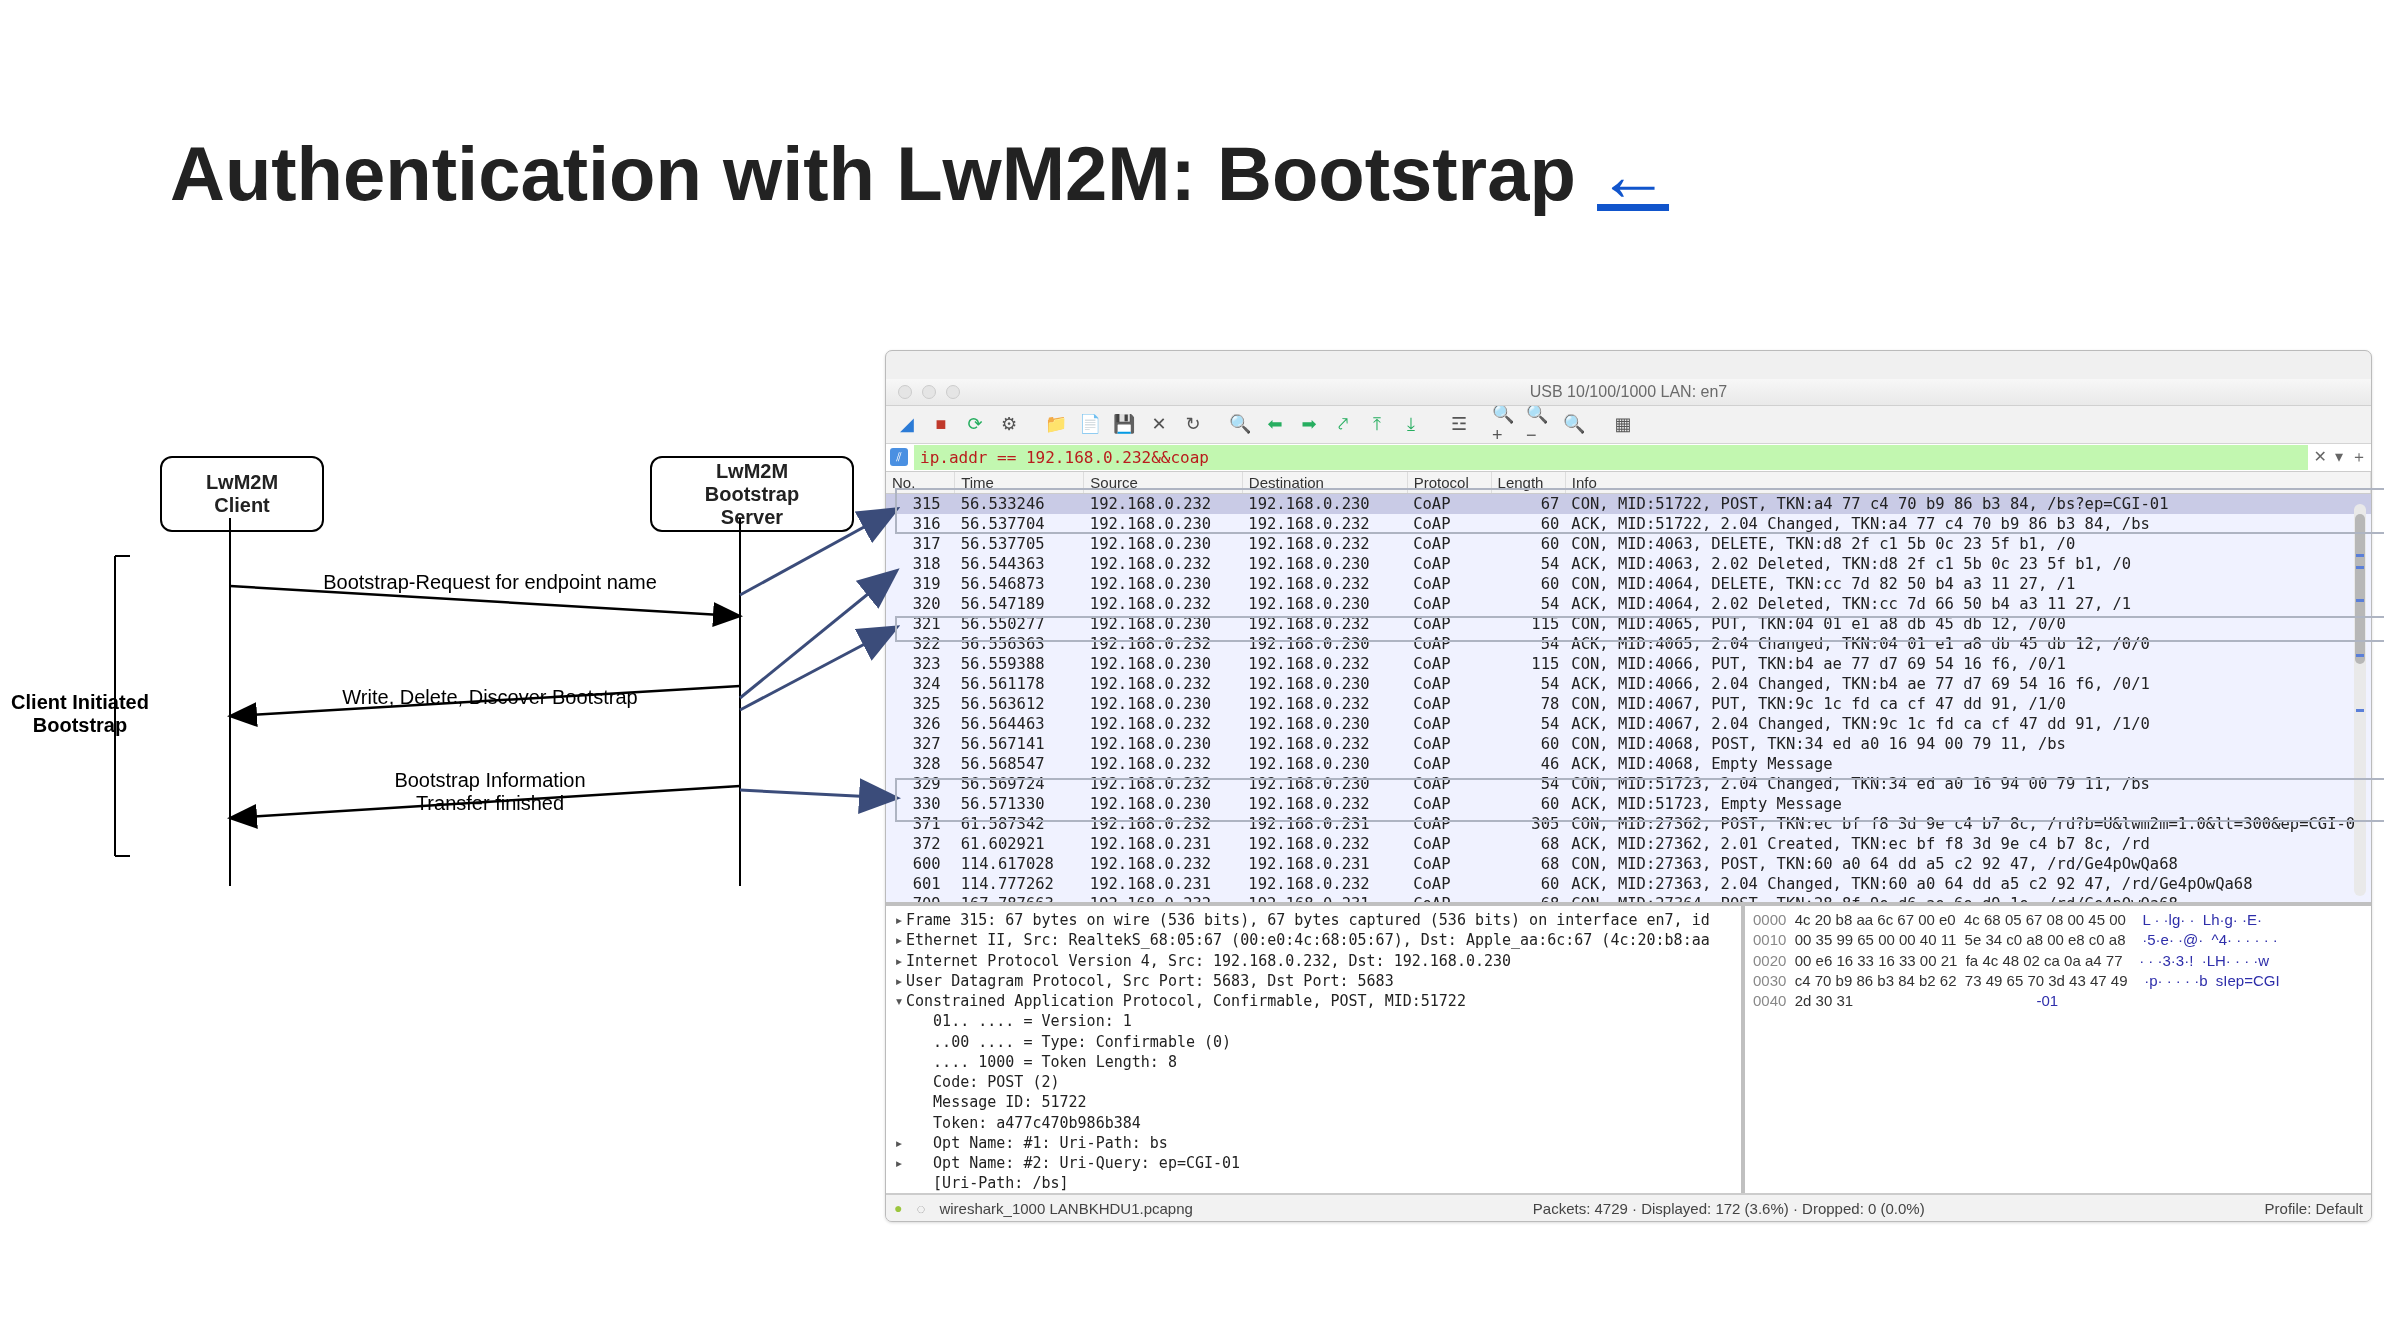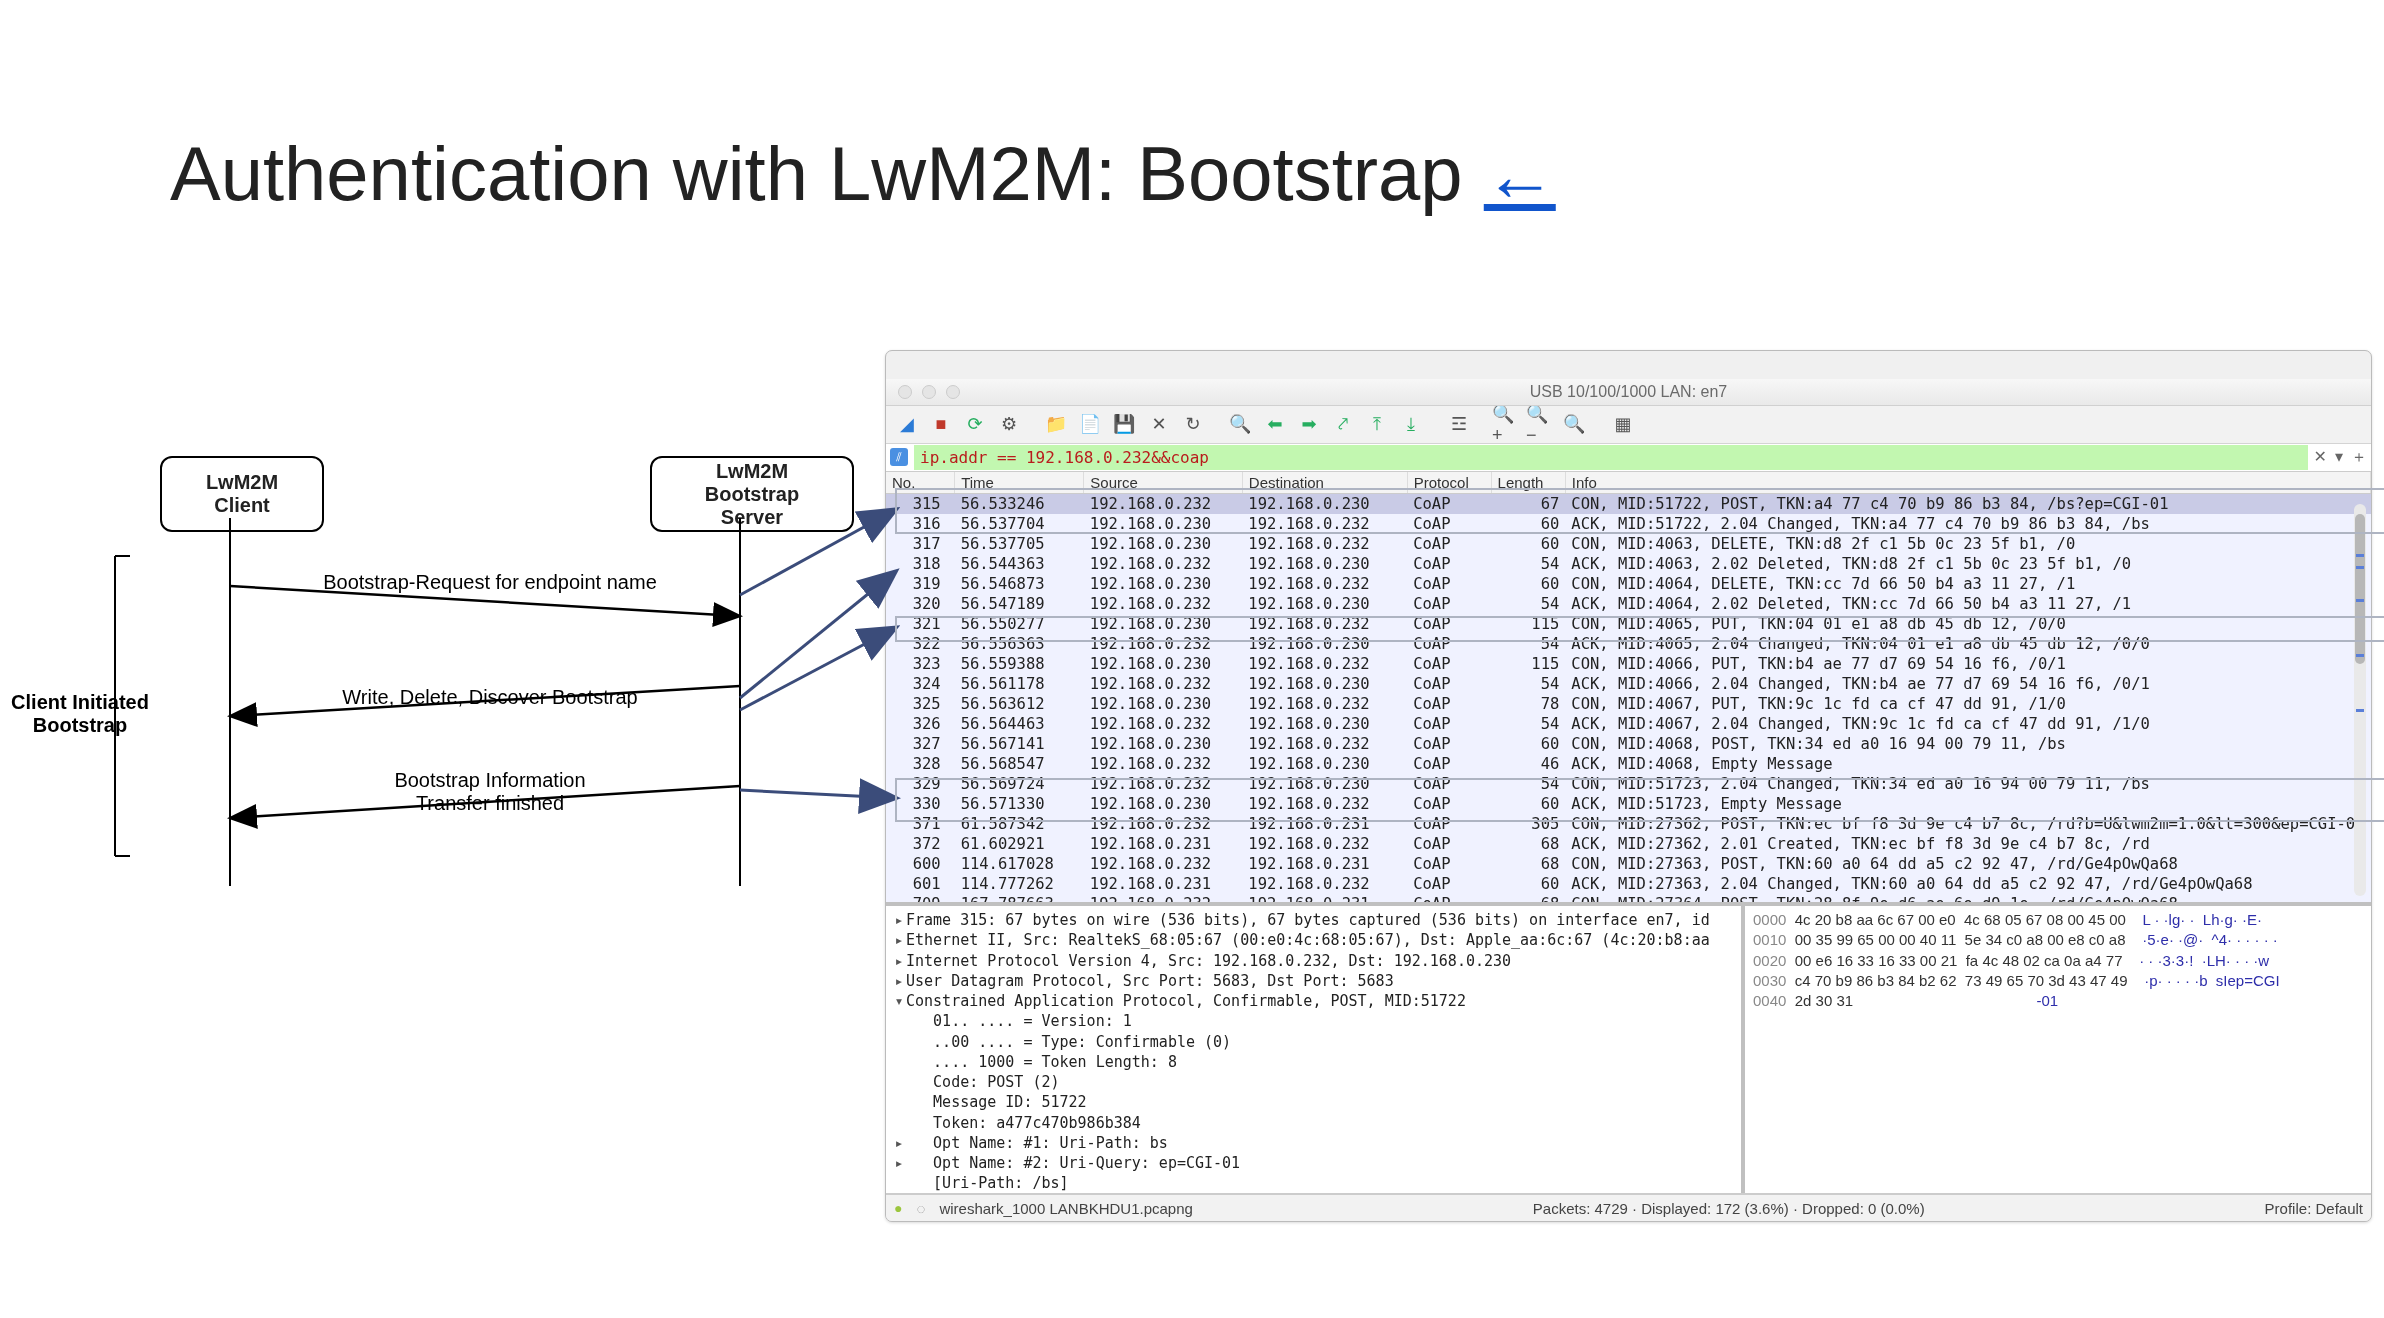--- a/index.html
+++ b/index.html
@@ -21,7 +21,7 @@
     left: 170px;
     top: 130px;
     font-size: 76px;
-    font-weight: 400;
+    font-weight: 700;
     color: #222;
   }
   .title-anchor {

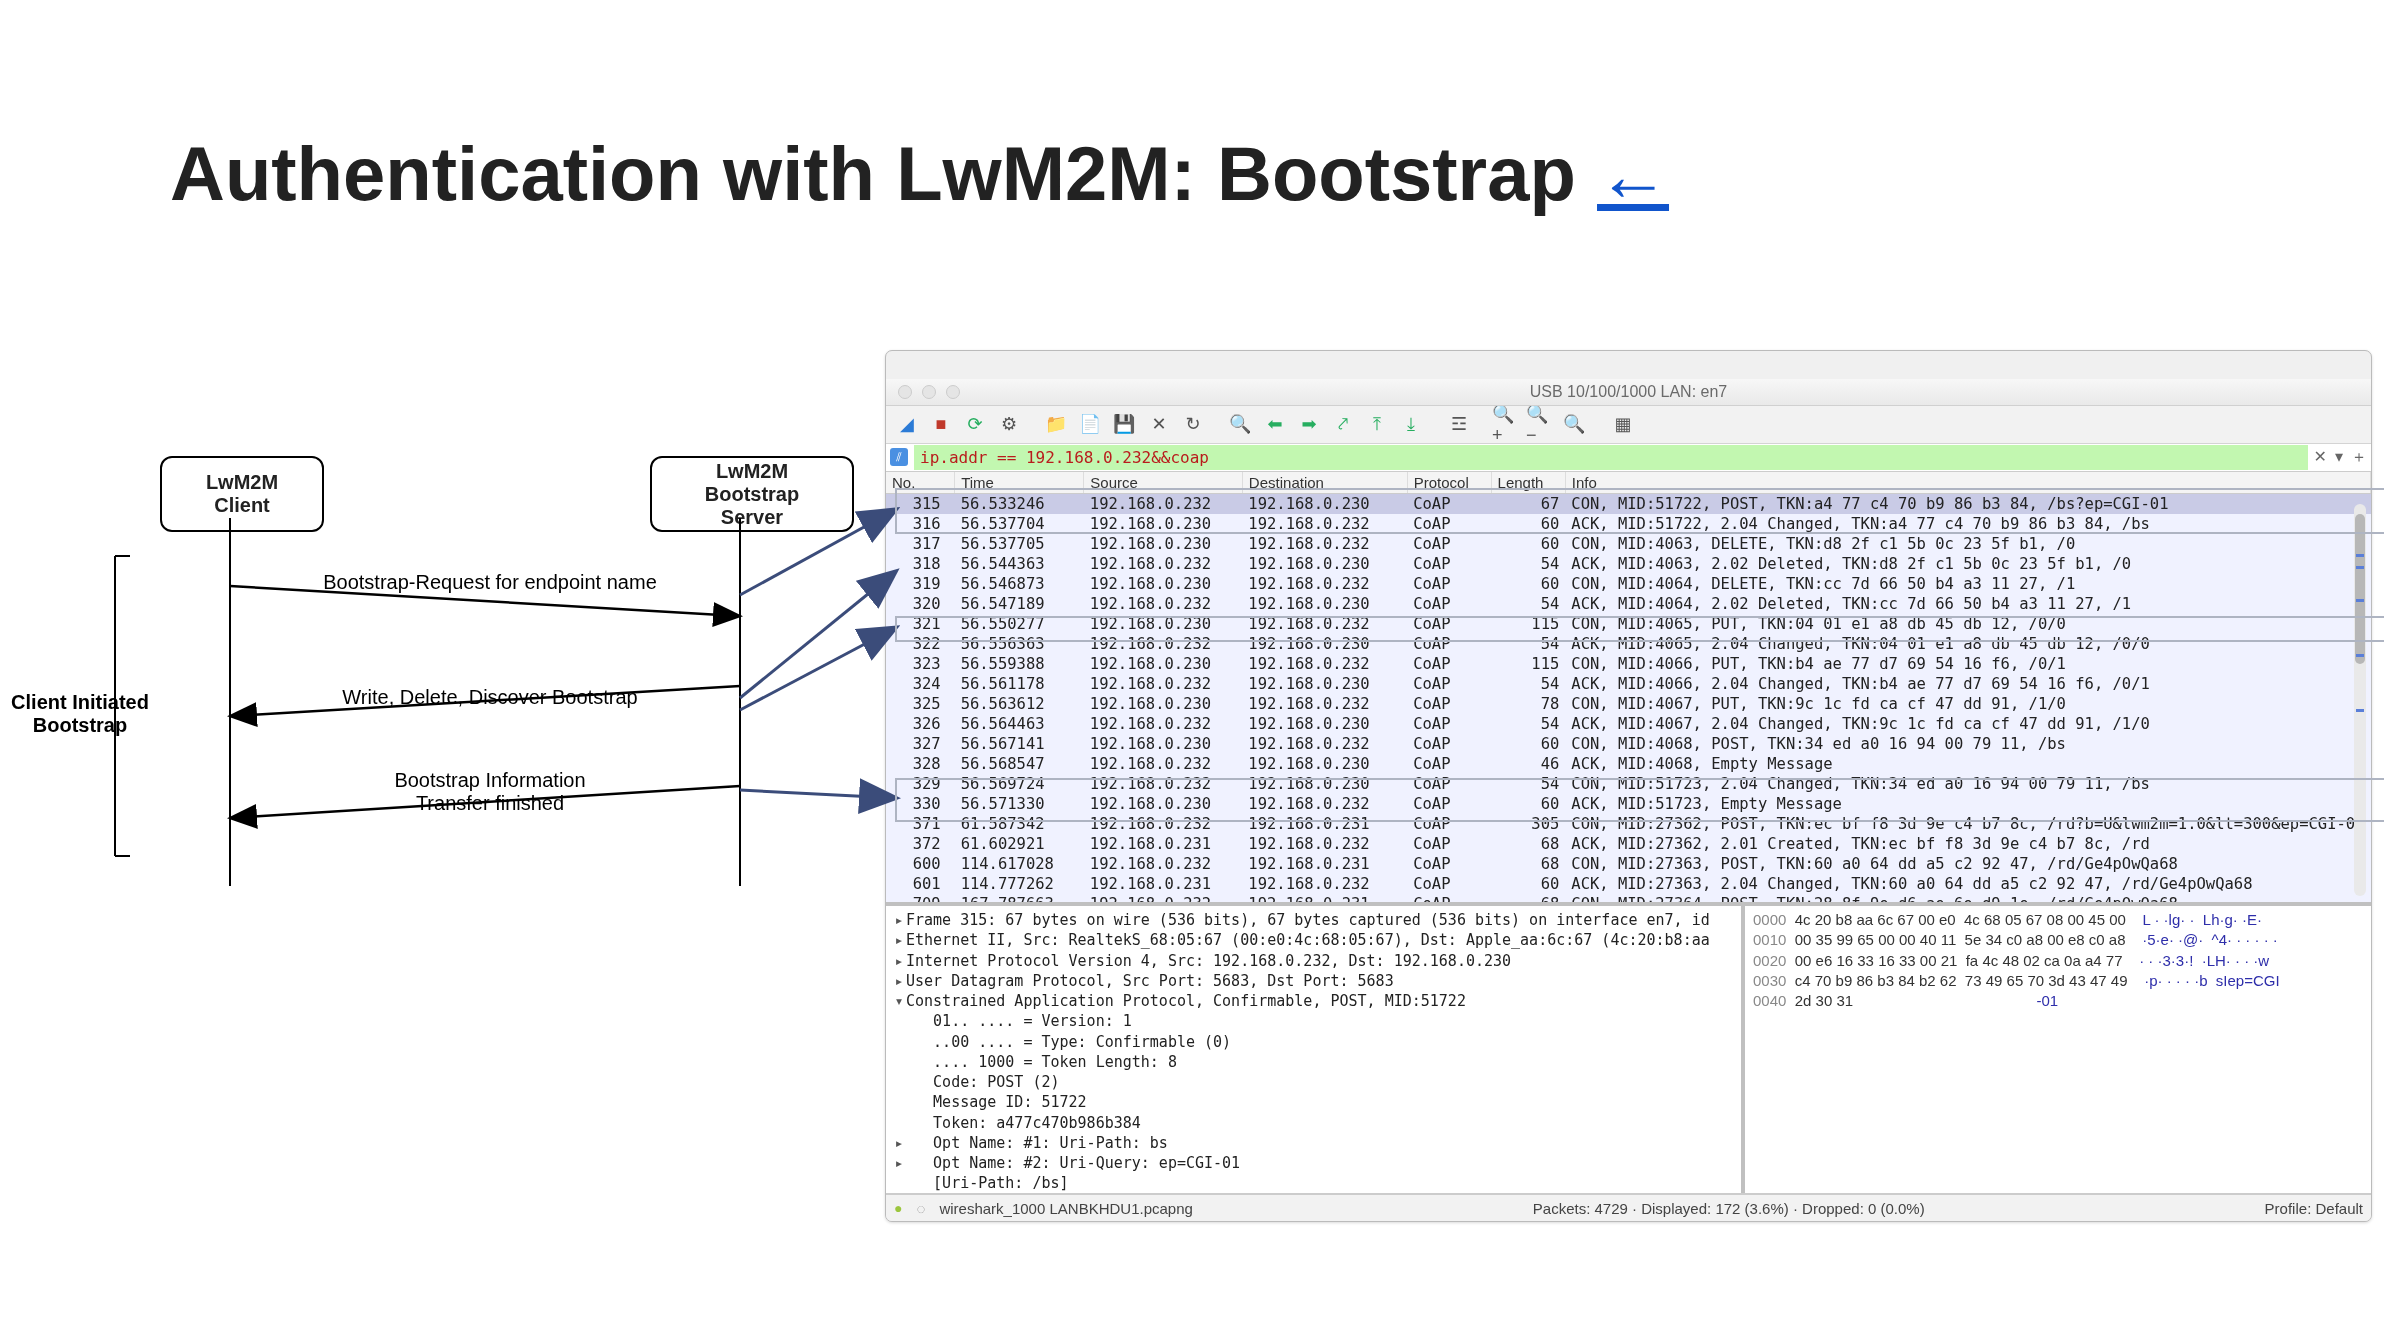--- a/index.html
+++ b/index.html
@@ -415,7 +415,7 @@
               <td class="col-dst">192.168.0.232</td>
               <td class="col-proto">CoAP</td>
               <td class="col-len">60</td>
-              <td class="col-info">CON, MID:4064, DELETE, TKN:cc 7d 66 50 b4 a3 11 27, /1</td>
+              <td class="col-info">CON, MID:4064, DELETE, TKN:cc 7d 82 50 b4 a3 11 27, /1</td>
             </tr>
             <tr>
               <td class="col-no">320</td>

